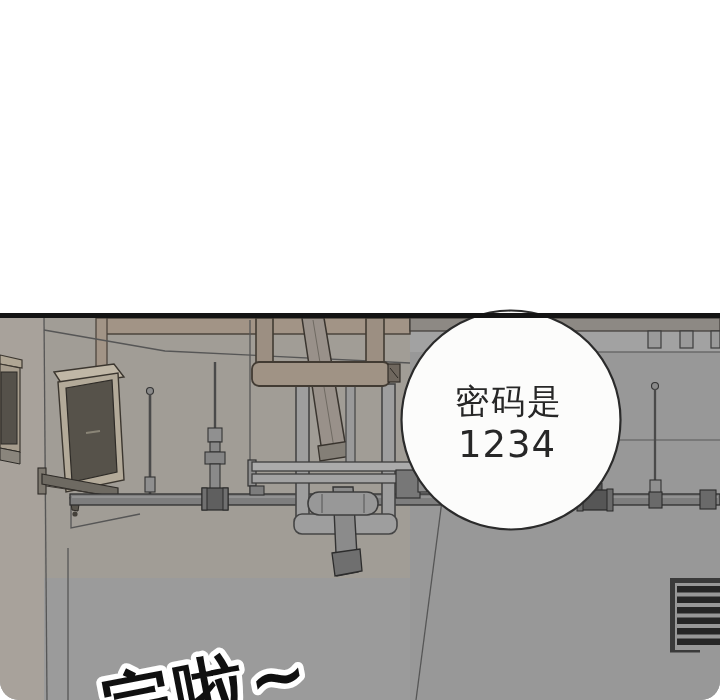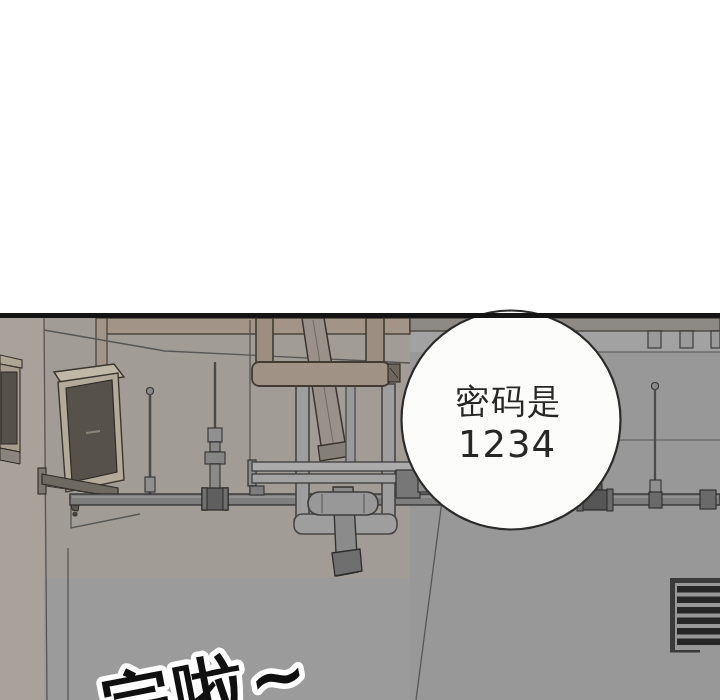--- a/index.html
+++ b/index.html
@@ -9,6 +9,7 @@
     background:#ffffff;
     overflow:hidden;
     font-family:"DejaVu Sans", sans-serif;
+    border-radius:19px;
   }
   svg{display:block;}
   text{font-family:"DejaVu Sans", sans-serif;}

